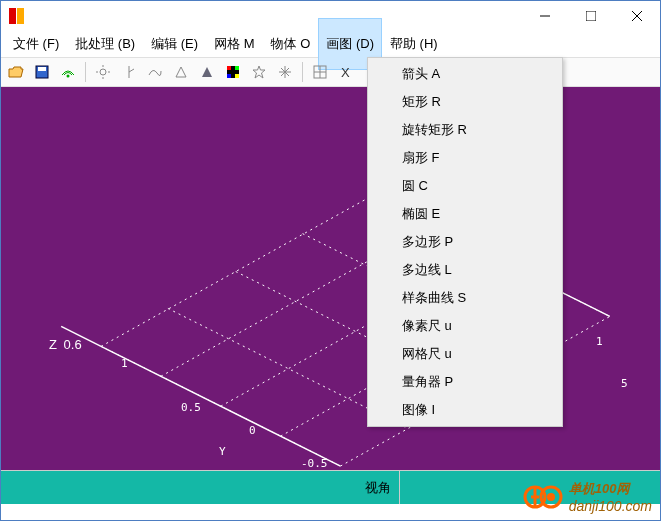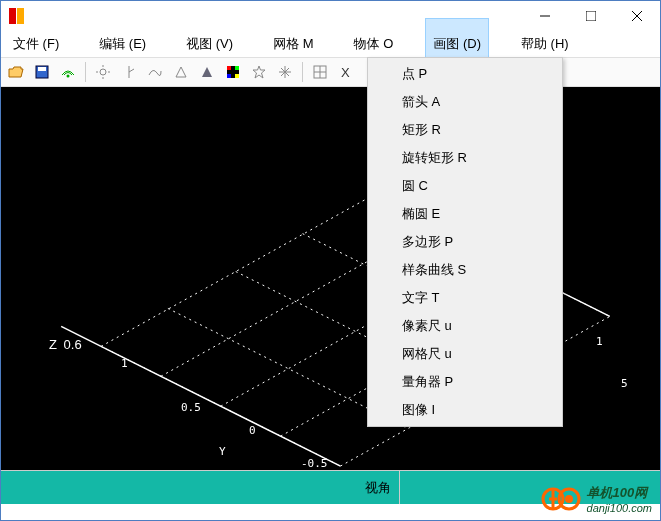--- a/index.html
+++ b/index.html
@@ -8,7 +8,7 @@
 .titlebar .logo { width: 16px; height: 16px; display: inline-block; }
 .titlebar .spacer { flex: 1; }
 .winbtn { width: 46px; height: 30px; display: flex; align-items: center; justify-content: center; color: #333; }
-.menubar { height: 26px; display: flex; align-items: center; padding: 0 4px; gap: 24px; }
+.menubar { height: 26px; display: flex; align-items: center; padding: 0 4px; }
 .menubar span { padding: 4px 8px; cursor: default; }
 .menubar span.active { background: #cce8ff; border: 1px solid #99d1ff; padding: 16px 7px; }
 .toolbar { height: 30px; display: flex; align-items: center; padding: 0 4px; gap: 4px; border-top: 1px solid #e0e0e0; border-bottom: 1px solid #e0e0e0; background: #fafafa; }

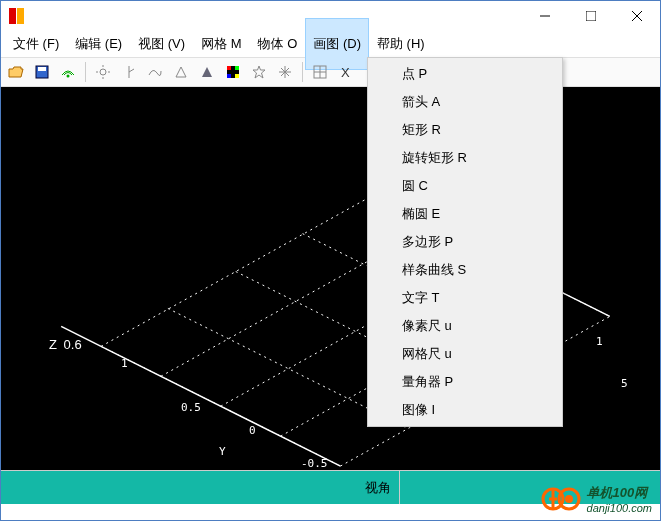--- a/index.html
+++ b/index.html
@@ -53,6 +53,7 @@
 
 <div class="menubar">
   <span>文件 (F)</span>
+  <span>批处理 (B)</span>
   <span>编辑 (E)</span>
   <span>视图 (V)</span>
   <span>网格 M</span>

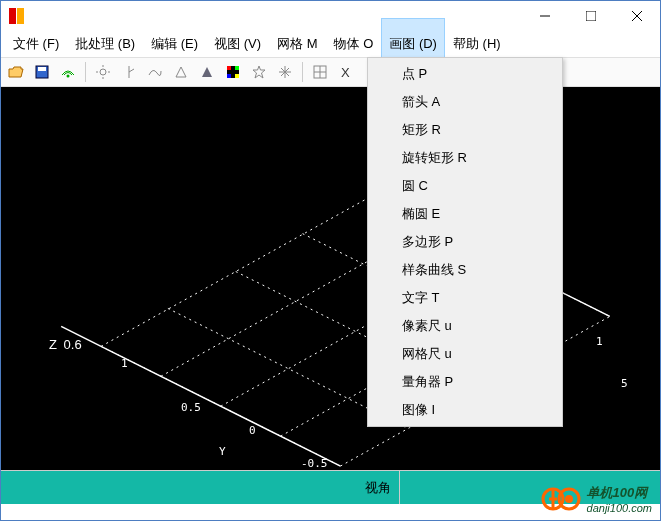--- a/index.html
+++ b/index.html
@@ -55,7 +55,6 @@
   <span>文件 (F)</span>
   <span>批处理 (B)</span>
   <span>编辑 (E)</span>
-  <span>视图 (V)</span>
   <span>网格 M</span>
   <span>物体 O</span>
   <span class="active">画图 (D)</span>

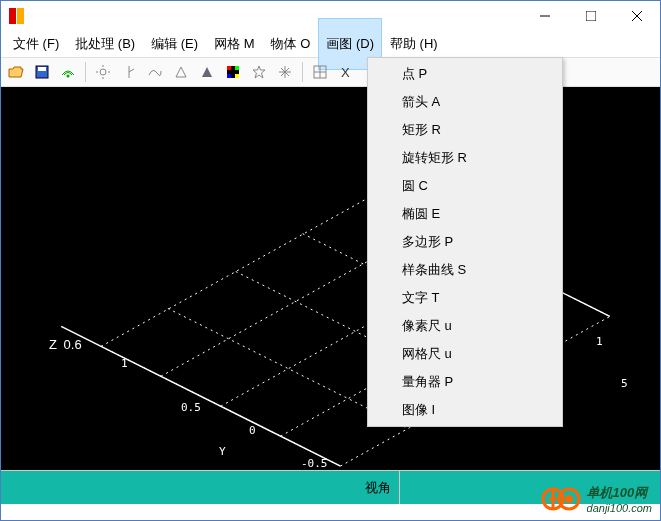--- a/index.html
+++ b/index.html
@@ -194,7 +194,6 @@
 </div>
 
 <div class="dropdown">
-  <div class="item">点 P</div>
   <div class="item">箭头 A</div>
   <div class="item">矩形 R</div>
   <div class="item">旋转矩形 R</div>

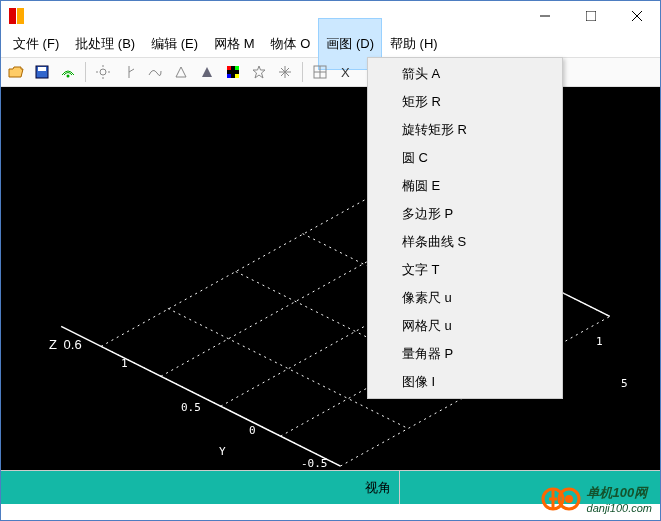--- a/index.html
+++ b/index.html
@@ -197,6 +197,7 @@
   <div class="item">箭头 A</div>
   <div class="item">矩形 R</div>
   <div class="item">旋转矩形 R</div>
+  <div class="item">扇形 F</div>
   <div class="item">圆 C</div>
   <div class="item">椭圆 E</div>
   <div class="item">多边形 P</div>

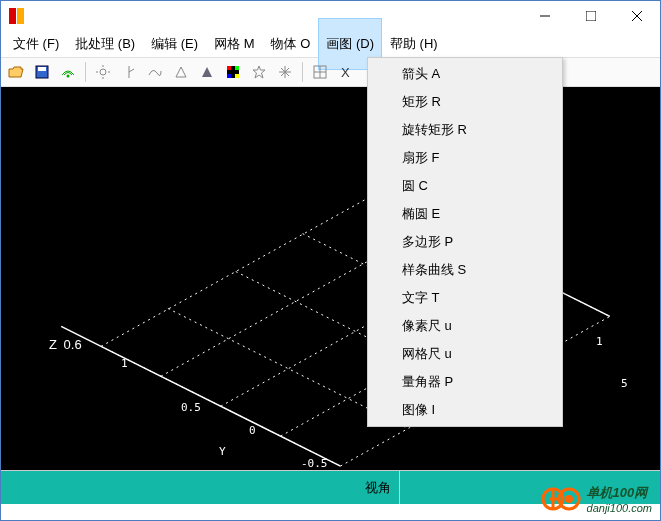--- a/index.html
+++ b/index.html
@@ -201,6 +201,7 @@
   <div class="item">圆 C</div>
   <div class="item">椭圆 E</div>
   <div class="item">多边形 P</div>
+  <div class="item">多边线 L</div>
   <div class="item">样条曲线 S</div>
   <div class="item">文字 T</div>
   <div class="item">像素尺 u</div>

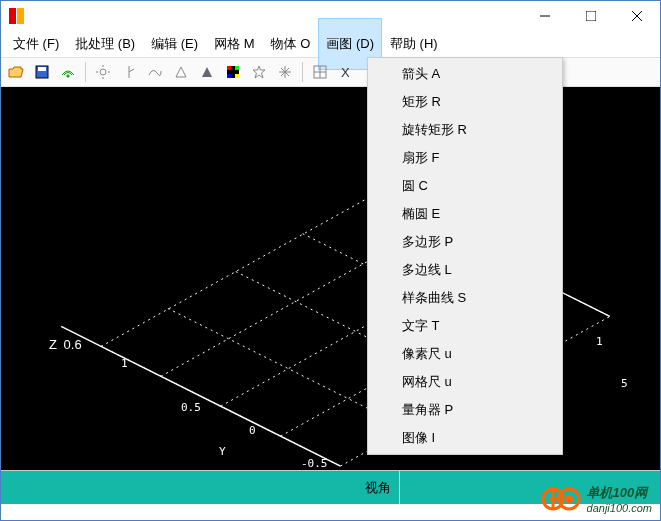--- a/index.html
+++ b/index.html
@@ -203,7 +203,6 @@
   <div class="item">多边形 P</div>
   <div class="item">多边线 L</div>
   <div class="item">样条曲线 S</div>
-  <div class="item">文字 T</div>
   <div class="item">像素尺 u</div>
   <div class="item">网格尺 u</div>
   <div class="item">量角器 P</div>

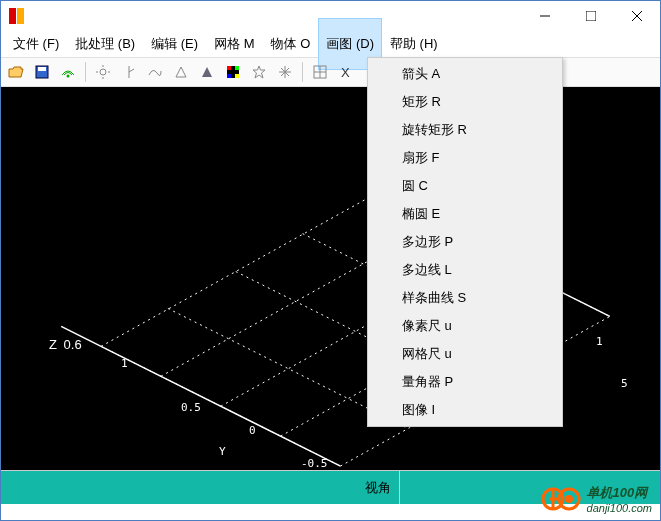--- a/index.html
+++ b/index.html
@@ -14,7 +14,7 @@
 .toolbar { height: 30px; display: flex; align-items: center; padding: 0 4px; gap: 4px; border-top: 1px solid #e0e0e0; border-bottom: 1px solid #e0e0e0; background: #fafafa; }
 .tbtn { width: 22px; height: 22px; display: flex; align-items: center; justify-content: center; }
 .tsep { width: 1px; height: 20px; background: #ccc; margin: 0 2px; }
-.content { position: absolute; top: 86px; left: 0; right: 0; bottom: 26px; background: #000000; overflow: hidden; }
+.content { position: absolute; top: 86px; left: 0; right: 0; bottom: 26px; background: #701a75; overflow: hidden; }
 .statusbar { position: absolute; bottom: 16px; left: 0; right: 0; height: 34px; background: #14b8a6; display: flex; align-items: center; border-top: 1px solid #ccc; }
 .statusbar .cell { padding: 0 8px; border-right: 1px solid #ccc; height: 100%; display: flex; align-items: center; }
 .dropdown { position: absolute; top: 56px; left: 366px; width: 196px; background: #f0f0f0; border: 1px solid #ccc; box-shadow: 2px 2px 4px rgba(0,0,0,0.2); padding: 2px; }

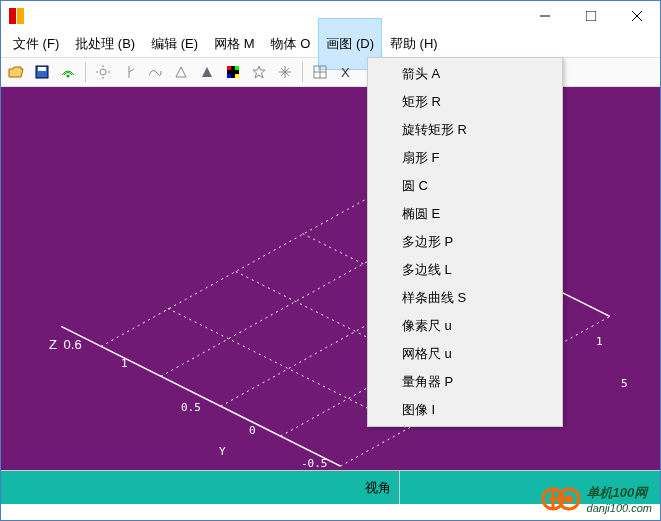--- a/index.html
+++ b/index.html
@@ -19,7 +19,7 @@
 .statusbar .cell { padding: 0 8px; border-right: 1px solid #ccc; height: 100%; display: flex; align-items: center; }
 .dropdown { position: absolute; top: 56px; left: 366px; width: 196px; background: #f0f0f0; border: 1px solid #ccc; box-shadow: 2px 2px 4px rgba(0,0,0,0.2); padding: 2px; }
 .dropdown .item { padding: 5px 32px; cursor: default; }
-.watermark { position: absolute; right: 8px; bottom: 6px; color: #14532d; font-size: 14px; font-style: italic; display: flex; align-items: center; gap: 6px; }
+.watermark { position: absolute; right: 8px; bottom: 6px; color: #a16207; font-size: 14px; font-style: italic; display: flex; align-items: center; gap: 6px; }
 .axis-label { position: absolute; color: #fff; font-size: 11px; font-family: monospace; }
 </style>
 </head>

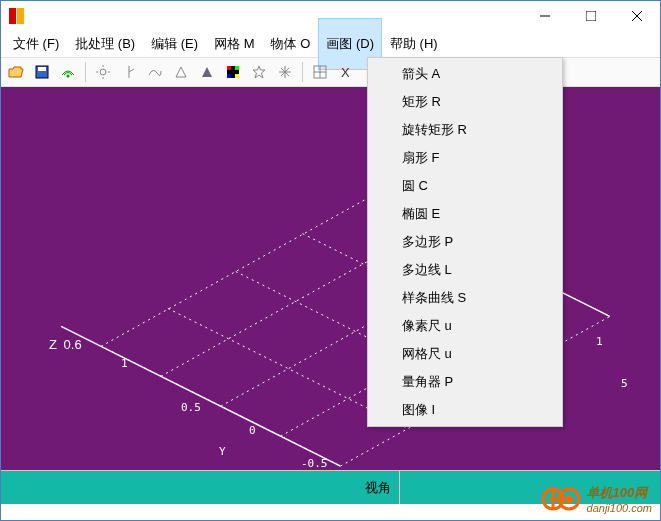--- a/index.html
+++ b/index.html
@@ -226,7 +226,7 @@
   </svg>
   <div>
     <div style="font-weight:bold;">单机100网</div>
-    <div style="font-size:11px;">danji100.com</div>
+    <div style="font-size:14px;">danji100.com</div>
   </div>
 </div>
 

